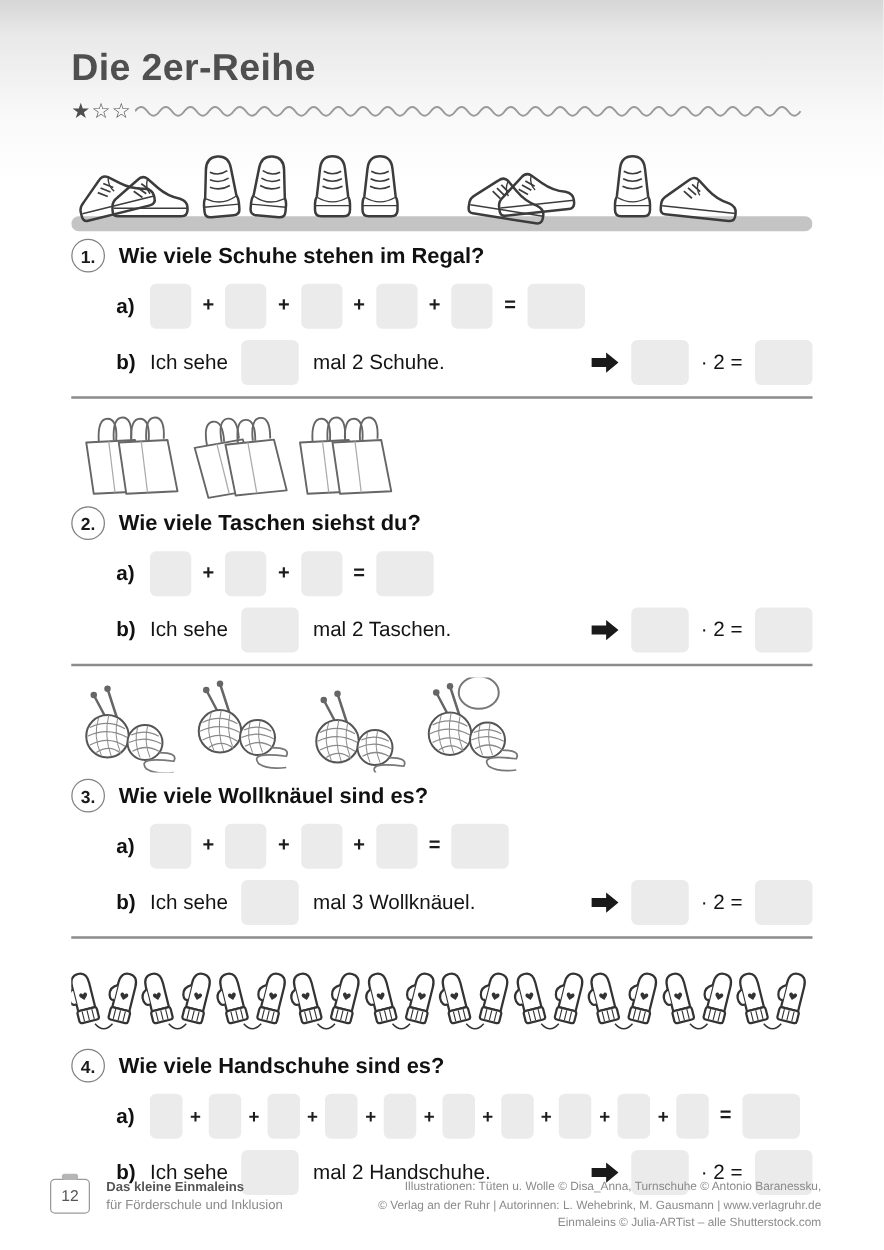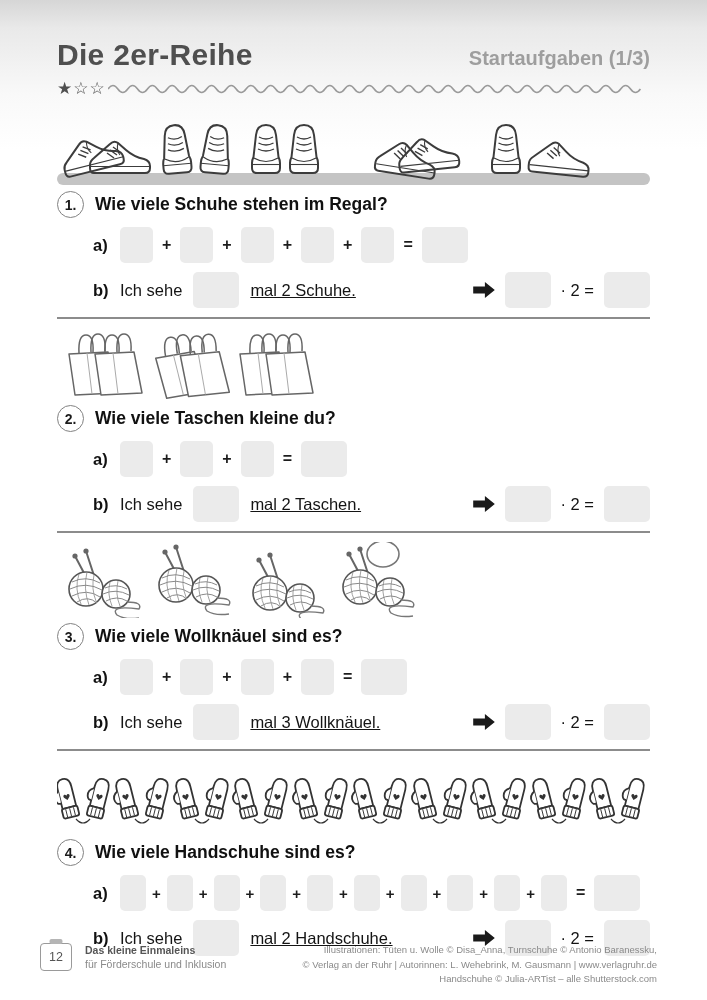--- a/index.html
+++ b/index.html
@@ -108,7 +108,6 @@
 
     <div class="header">
       <div class="title">Die 2er-Reihe</div>
-      <div class="subtitle">Startaufgaben (1/3)</div>
     </div>
 
     <div class="star-row">

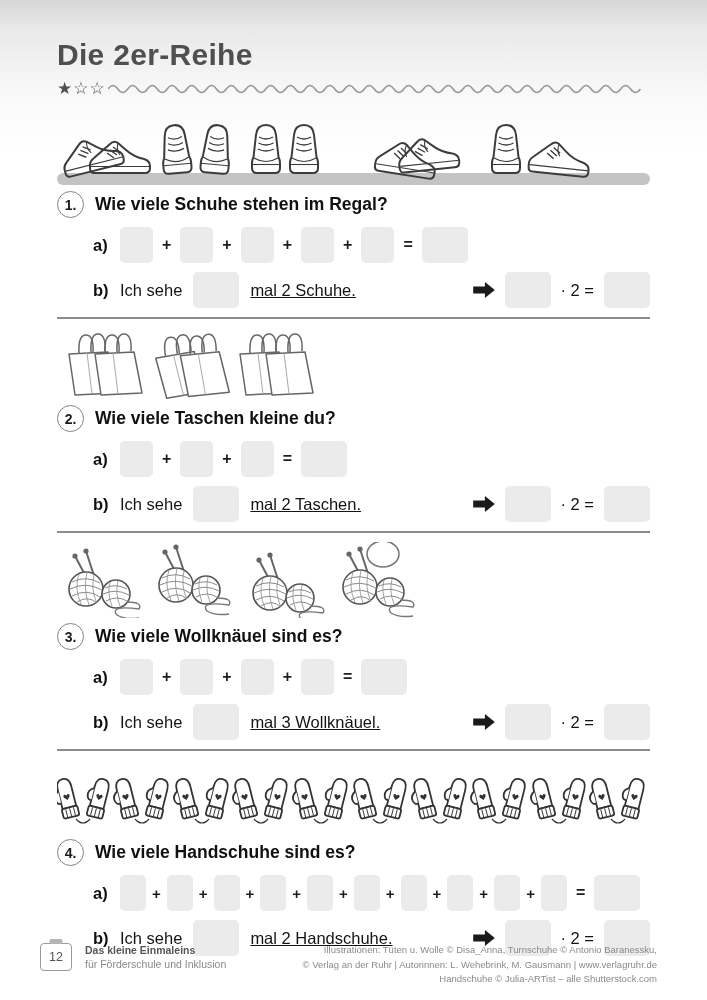--- a/index.html
+++ b/index.html
@@ -33,7 +33,7 @@
   .tight .op{margin:0 6px;font-size:15px;}
   .b-row{font-size:16.5px;color:#141414;}
   .b-text{margin:0 11px 0 0;}
-  .b-text.after{margin:0 0 0 11px;text-decoration:underline;}
+  .b-text.after{margin:0 0 0 11px;}
   .b-right{margin-left:auto;display:inline-flex;align-items:center;gap:10px;}
   .arrow{width:22px;height:18px;flex:0 0 22px;}
   .sep{border:none;border-top:2px solid #8c8c8c;margin:3px 0 0;}

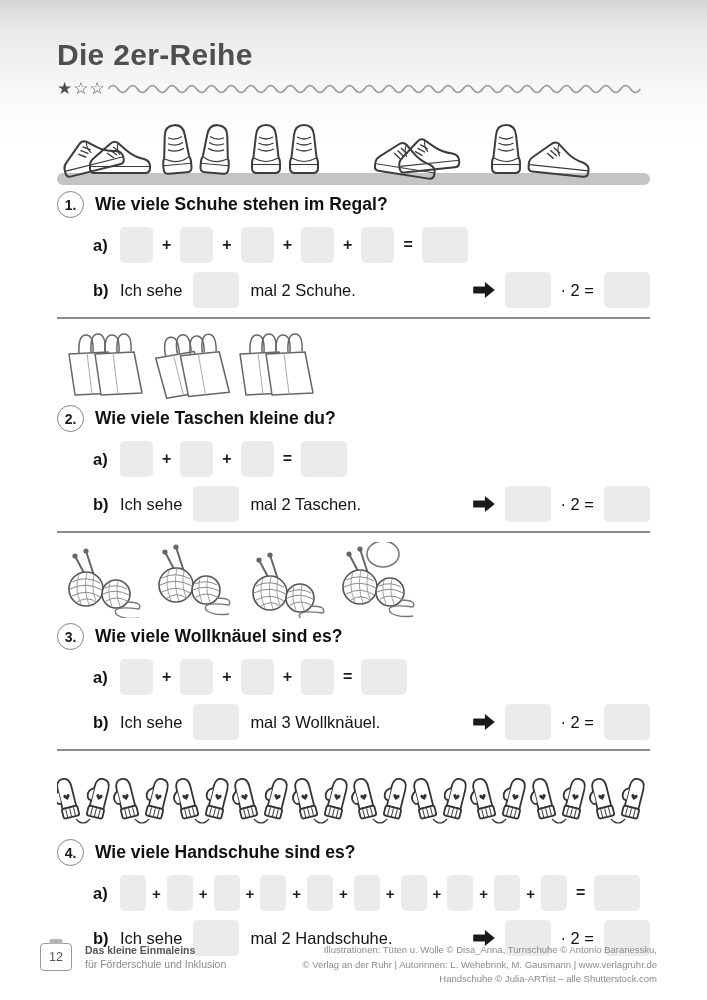--- a/index.html
+++ b/index.html
@@ -199,7 +199,7 @@
       </div>
       <div class="q-heading">
         <span class="q-num">2.</span>
-        <span class="q-text">Wie viele Taschen kleine du?</span>
+        <span class="q-text">Wie viele Taschen siehst du?</span>
       </div>
       <div class="eq-row a-row">
         <span class="part-label">a)</span>

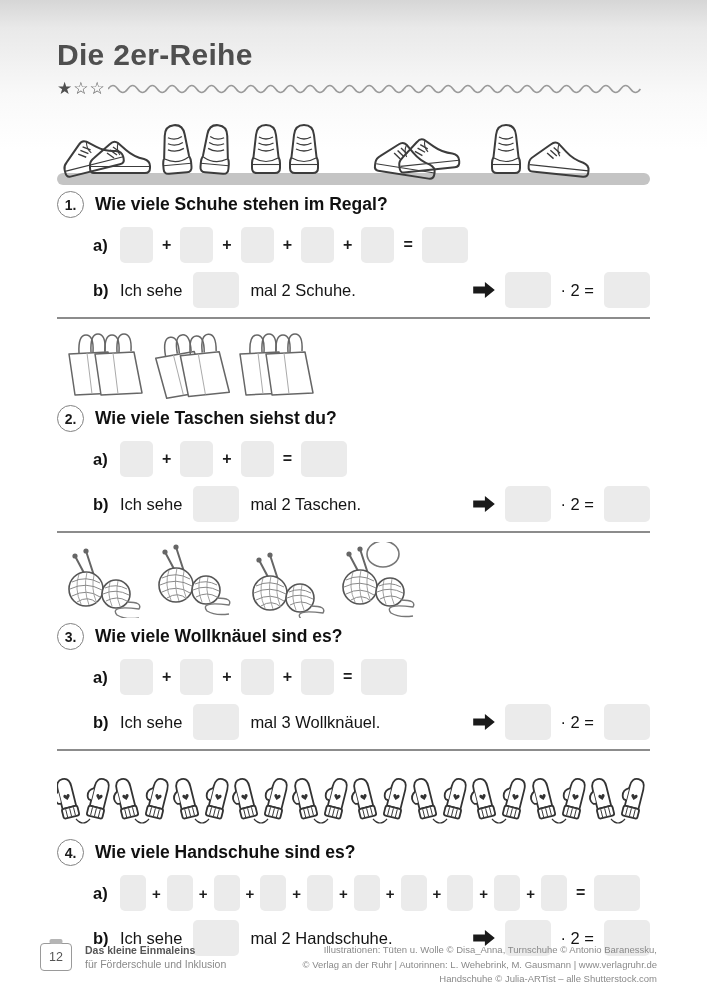--- a/index.html
+++ b/index.html
@@ -377,7 +377,7 @@
     <div class="credits">
       <div>Illustrationen: Tüten u. Wolle © Disa_Anna, Turnschuhe © Antonio Baranessku,</div>
       <div>© Verlag an der Ruhr | Autorinnen: L. Wehebrink, M. Gausmann | www.verlagruhr.de</div>
-      <div>Handschuhe © Julia-ARTist – alle Shutterstock.com</div>
+      <div>Einmaleins © Julia-ARTist – alle Shutterstock.com</div>
     </div>
   </div>
 </div>

